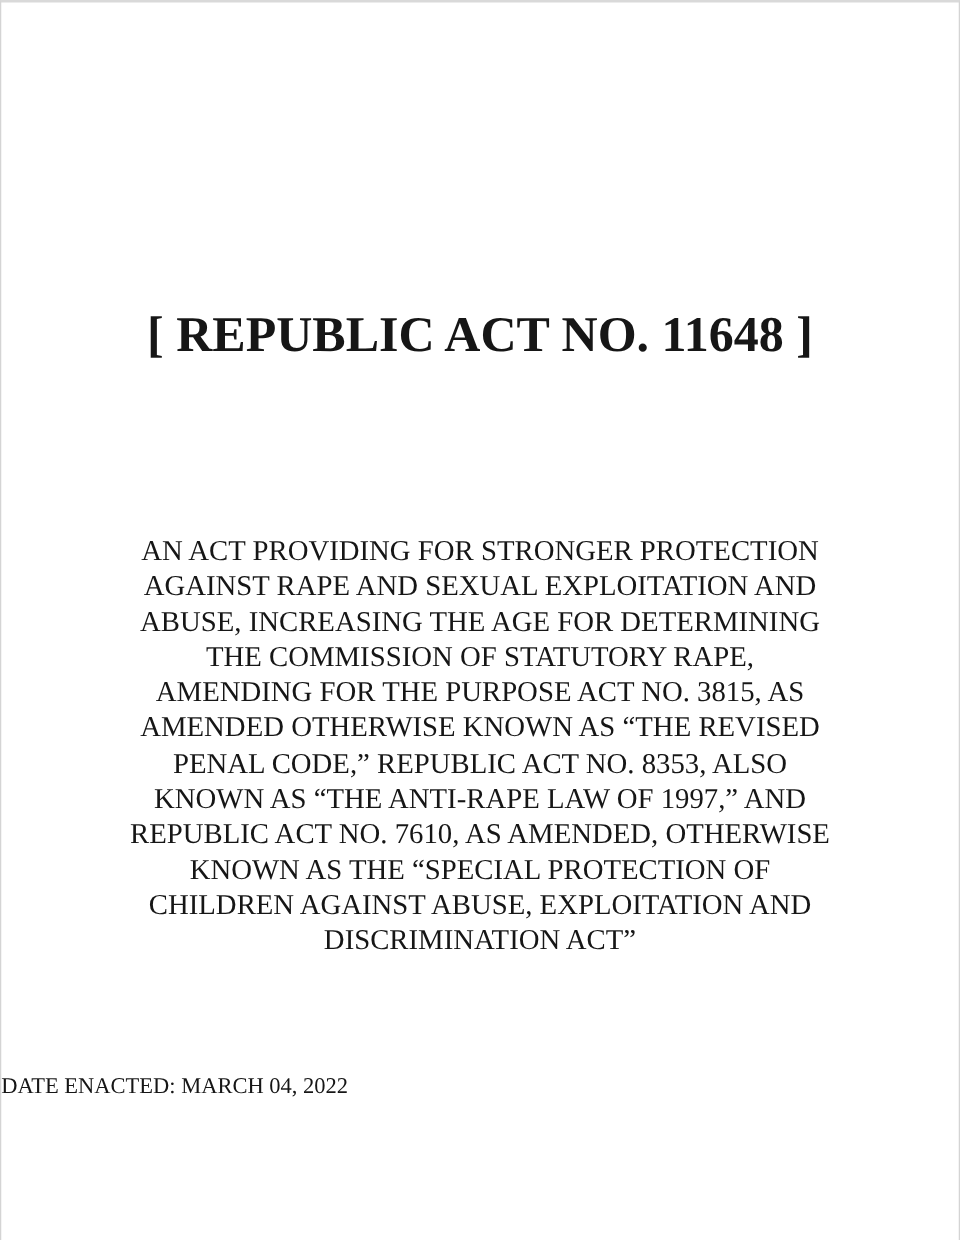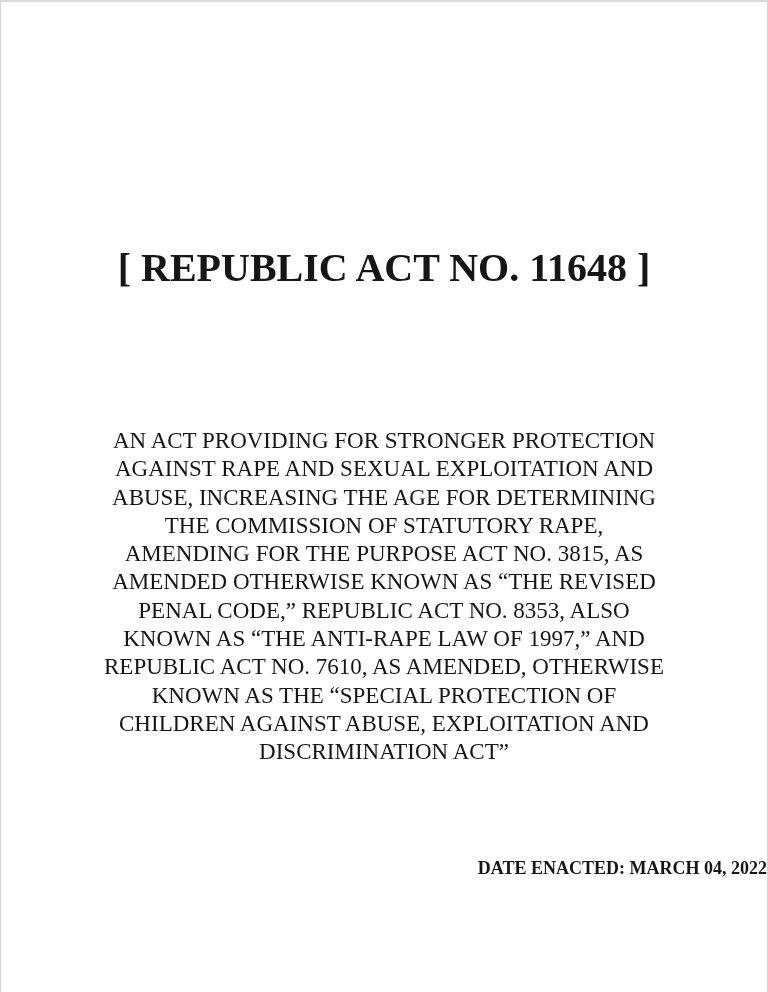--- a/index.html
+++ b/index.html
@@ -50,10 +50,10 @@
     top: 856px;
     left: 0;
     width: 100%;
-    text-align: right;
+    text-align: left;
     font-size: 18px;
     line-height: 21px;
-    font-weight: bold;
+    font-weight: normal;
     white-space: pre;
   }
 </style>

